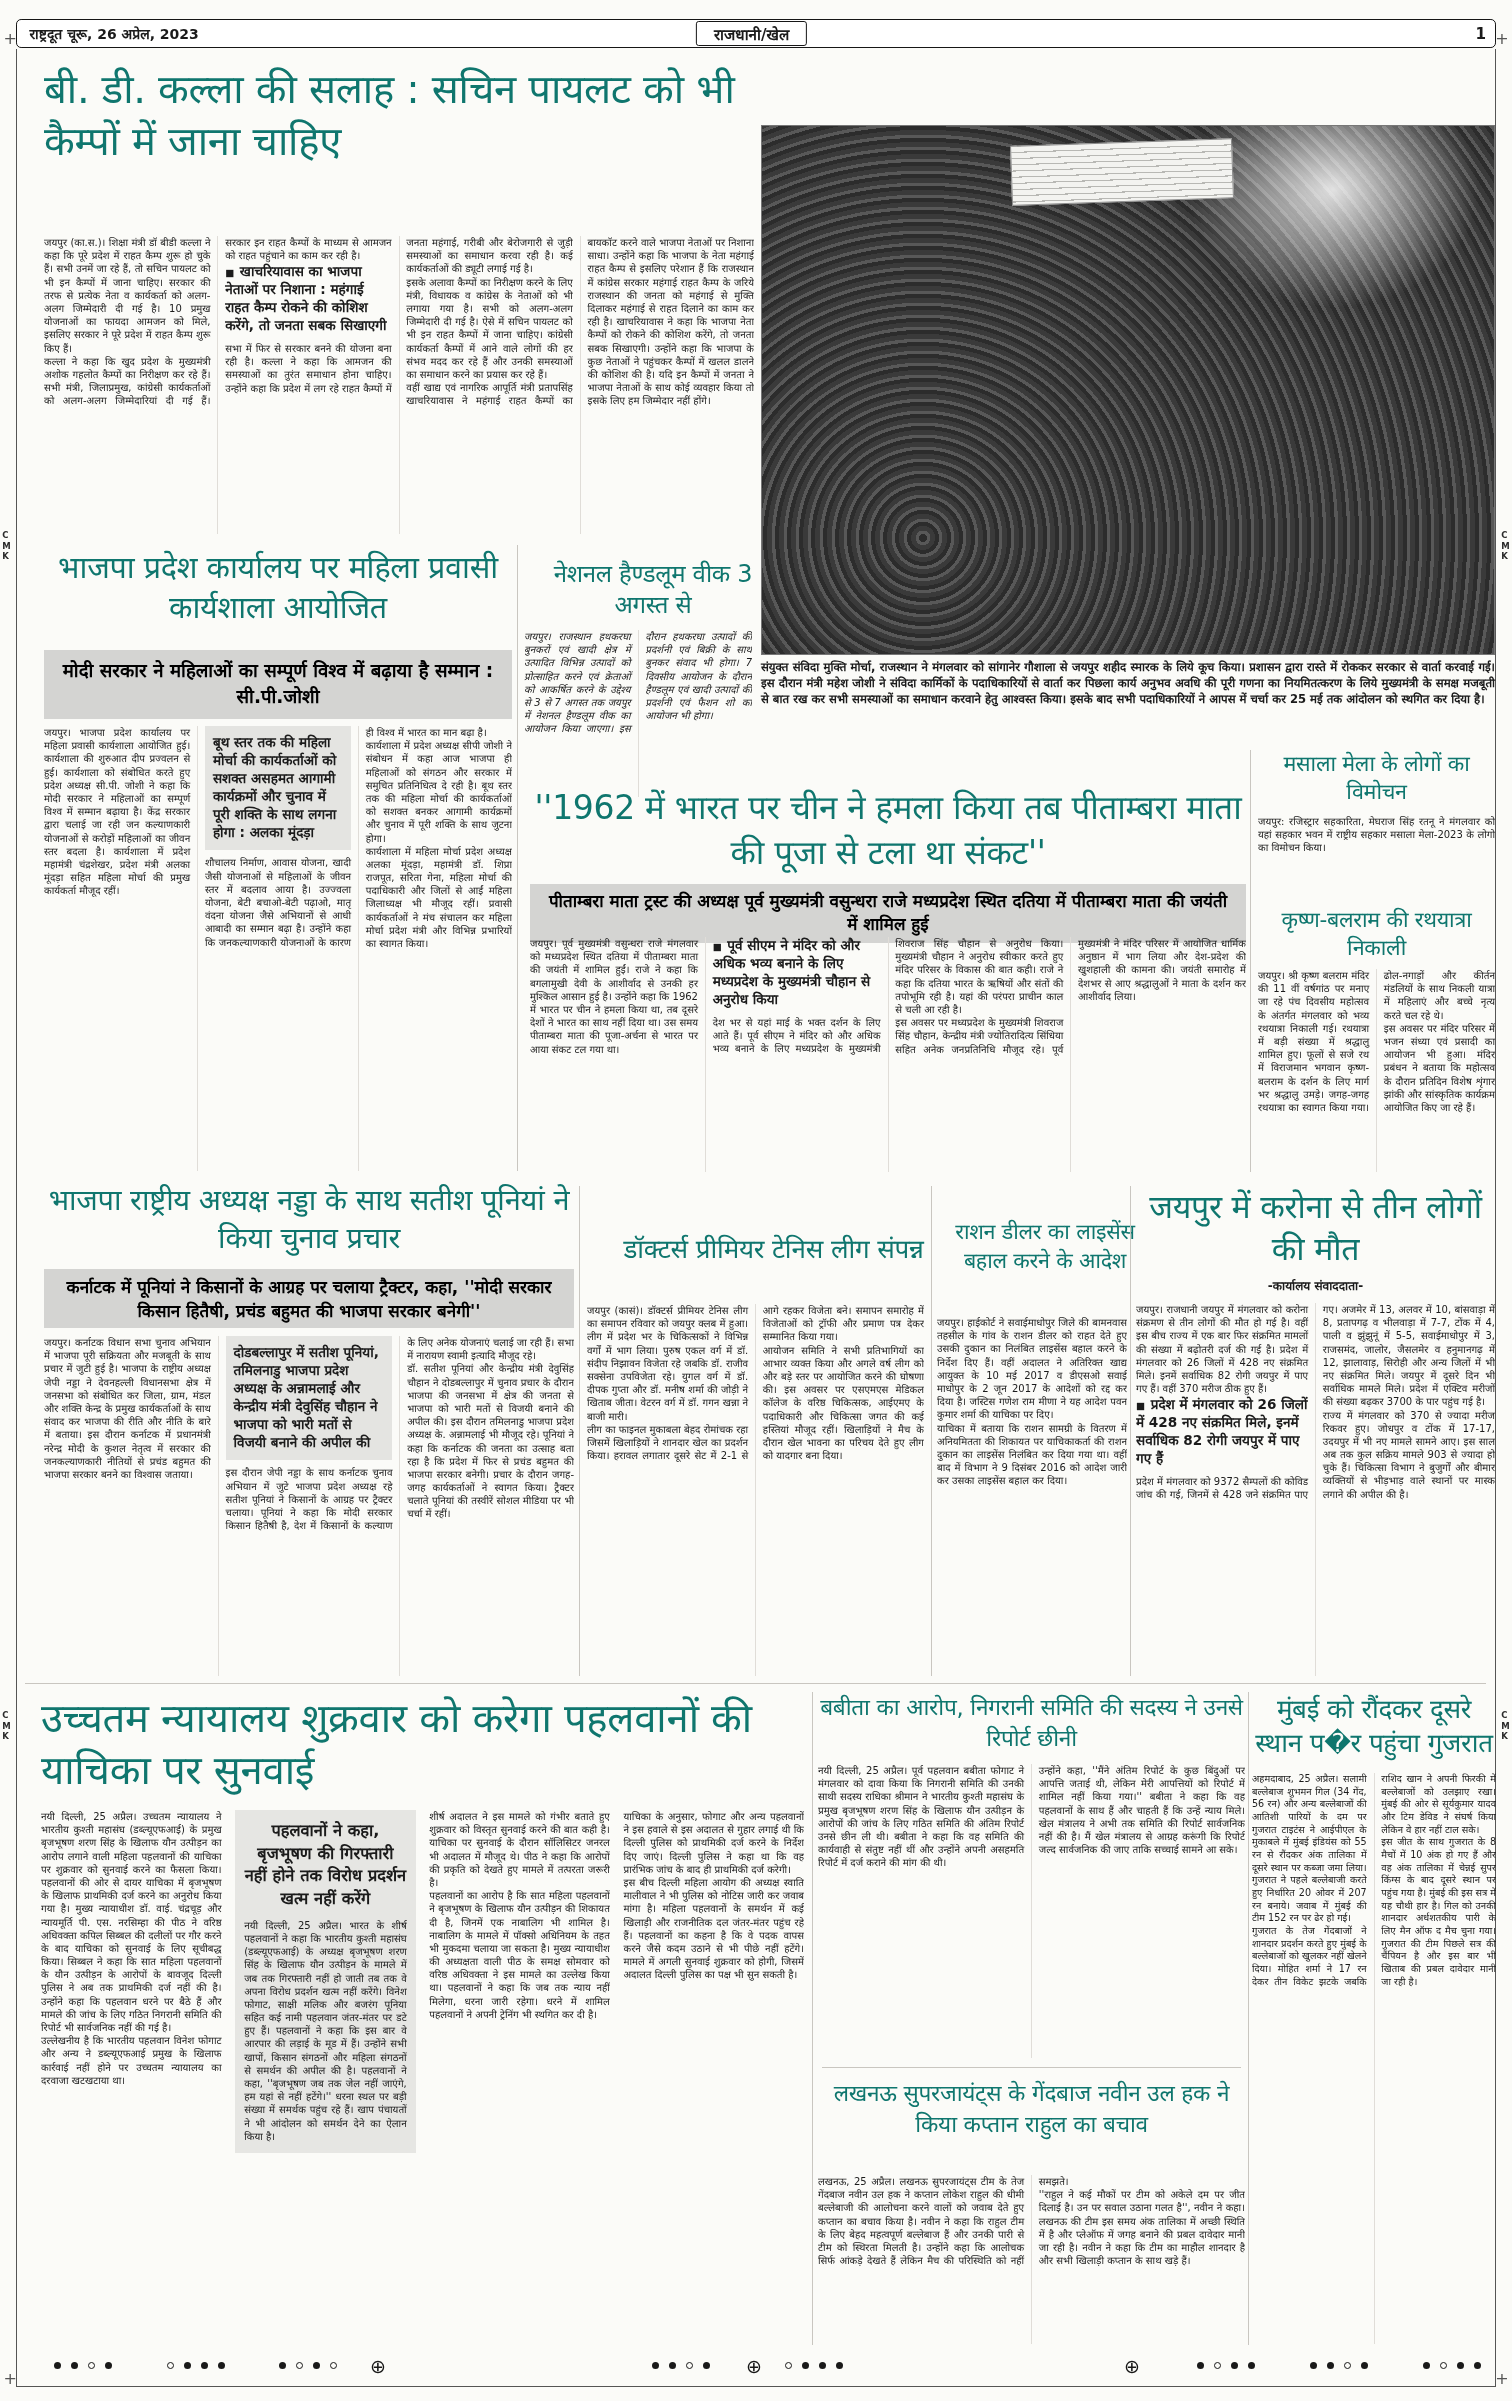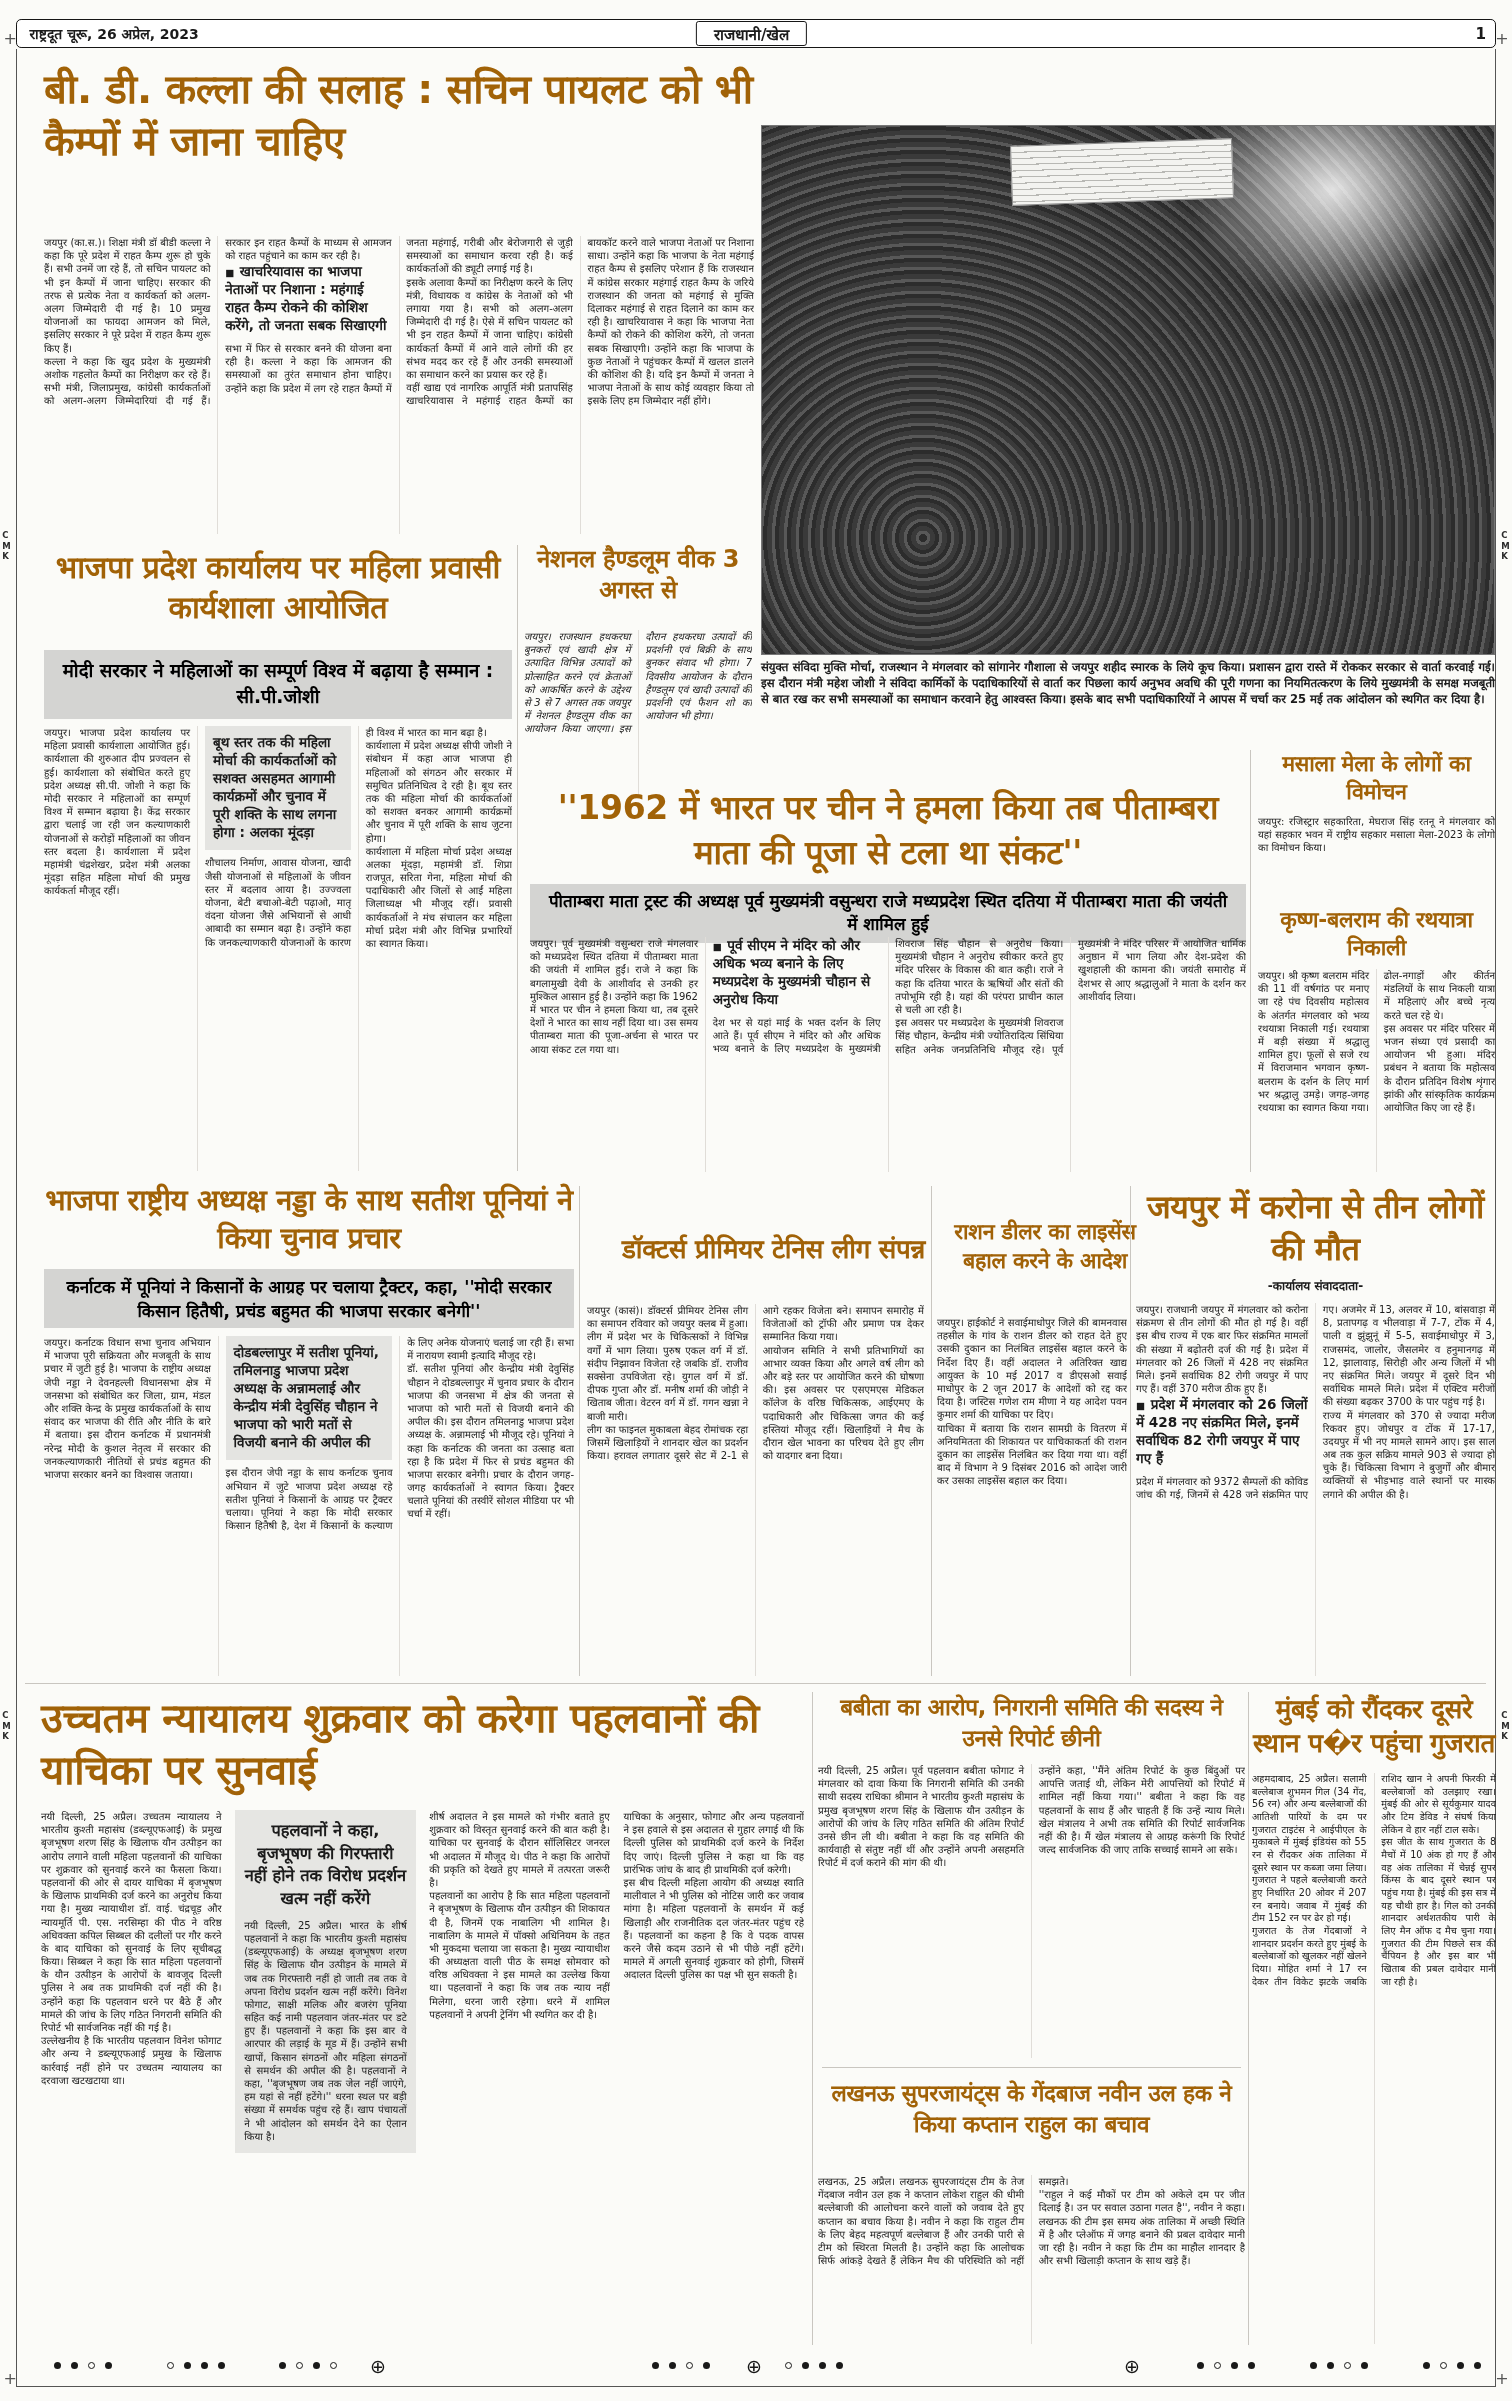--- a/index.html
+++ b/index.html
@@ -16,7 +16,7 @@
   .framebody{position:absolute;left:16px;top:49px;width:1480px;height:2338px;box-sizing:border-box;
              border-left:0.8px solid #555;border-right:0.8px solid #555;border-bottom:0.8px solid #555;}
   
-  .hl{font-weight:700;color:#a16207;text-align:center;letter-spacing:-0.3px;}
+  .hl{font-weight:400;color:#0f766e;text-align:center;letter-spacing:-0.3px;}
   .hl-left{text-align:left;}
   .graybar{background:#d4d4d2;color:#000000;font-weight:700;text-align:center;box-sizing:border-box;}
   .byline{text-align:center;font-weight:700;font-size:12px;}

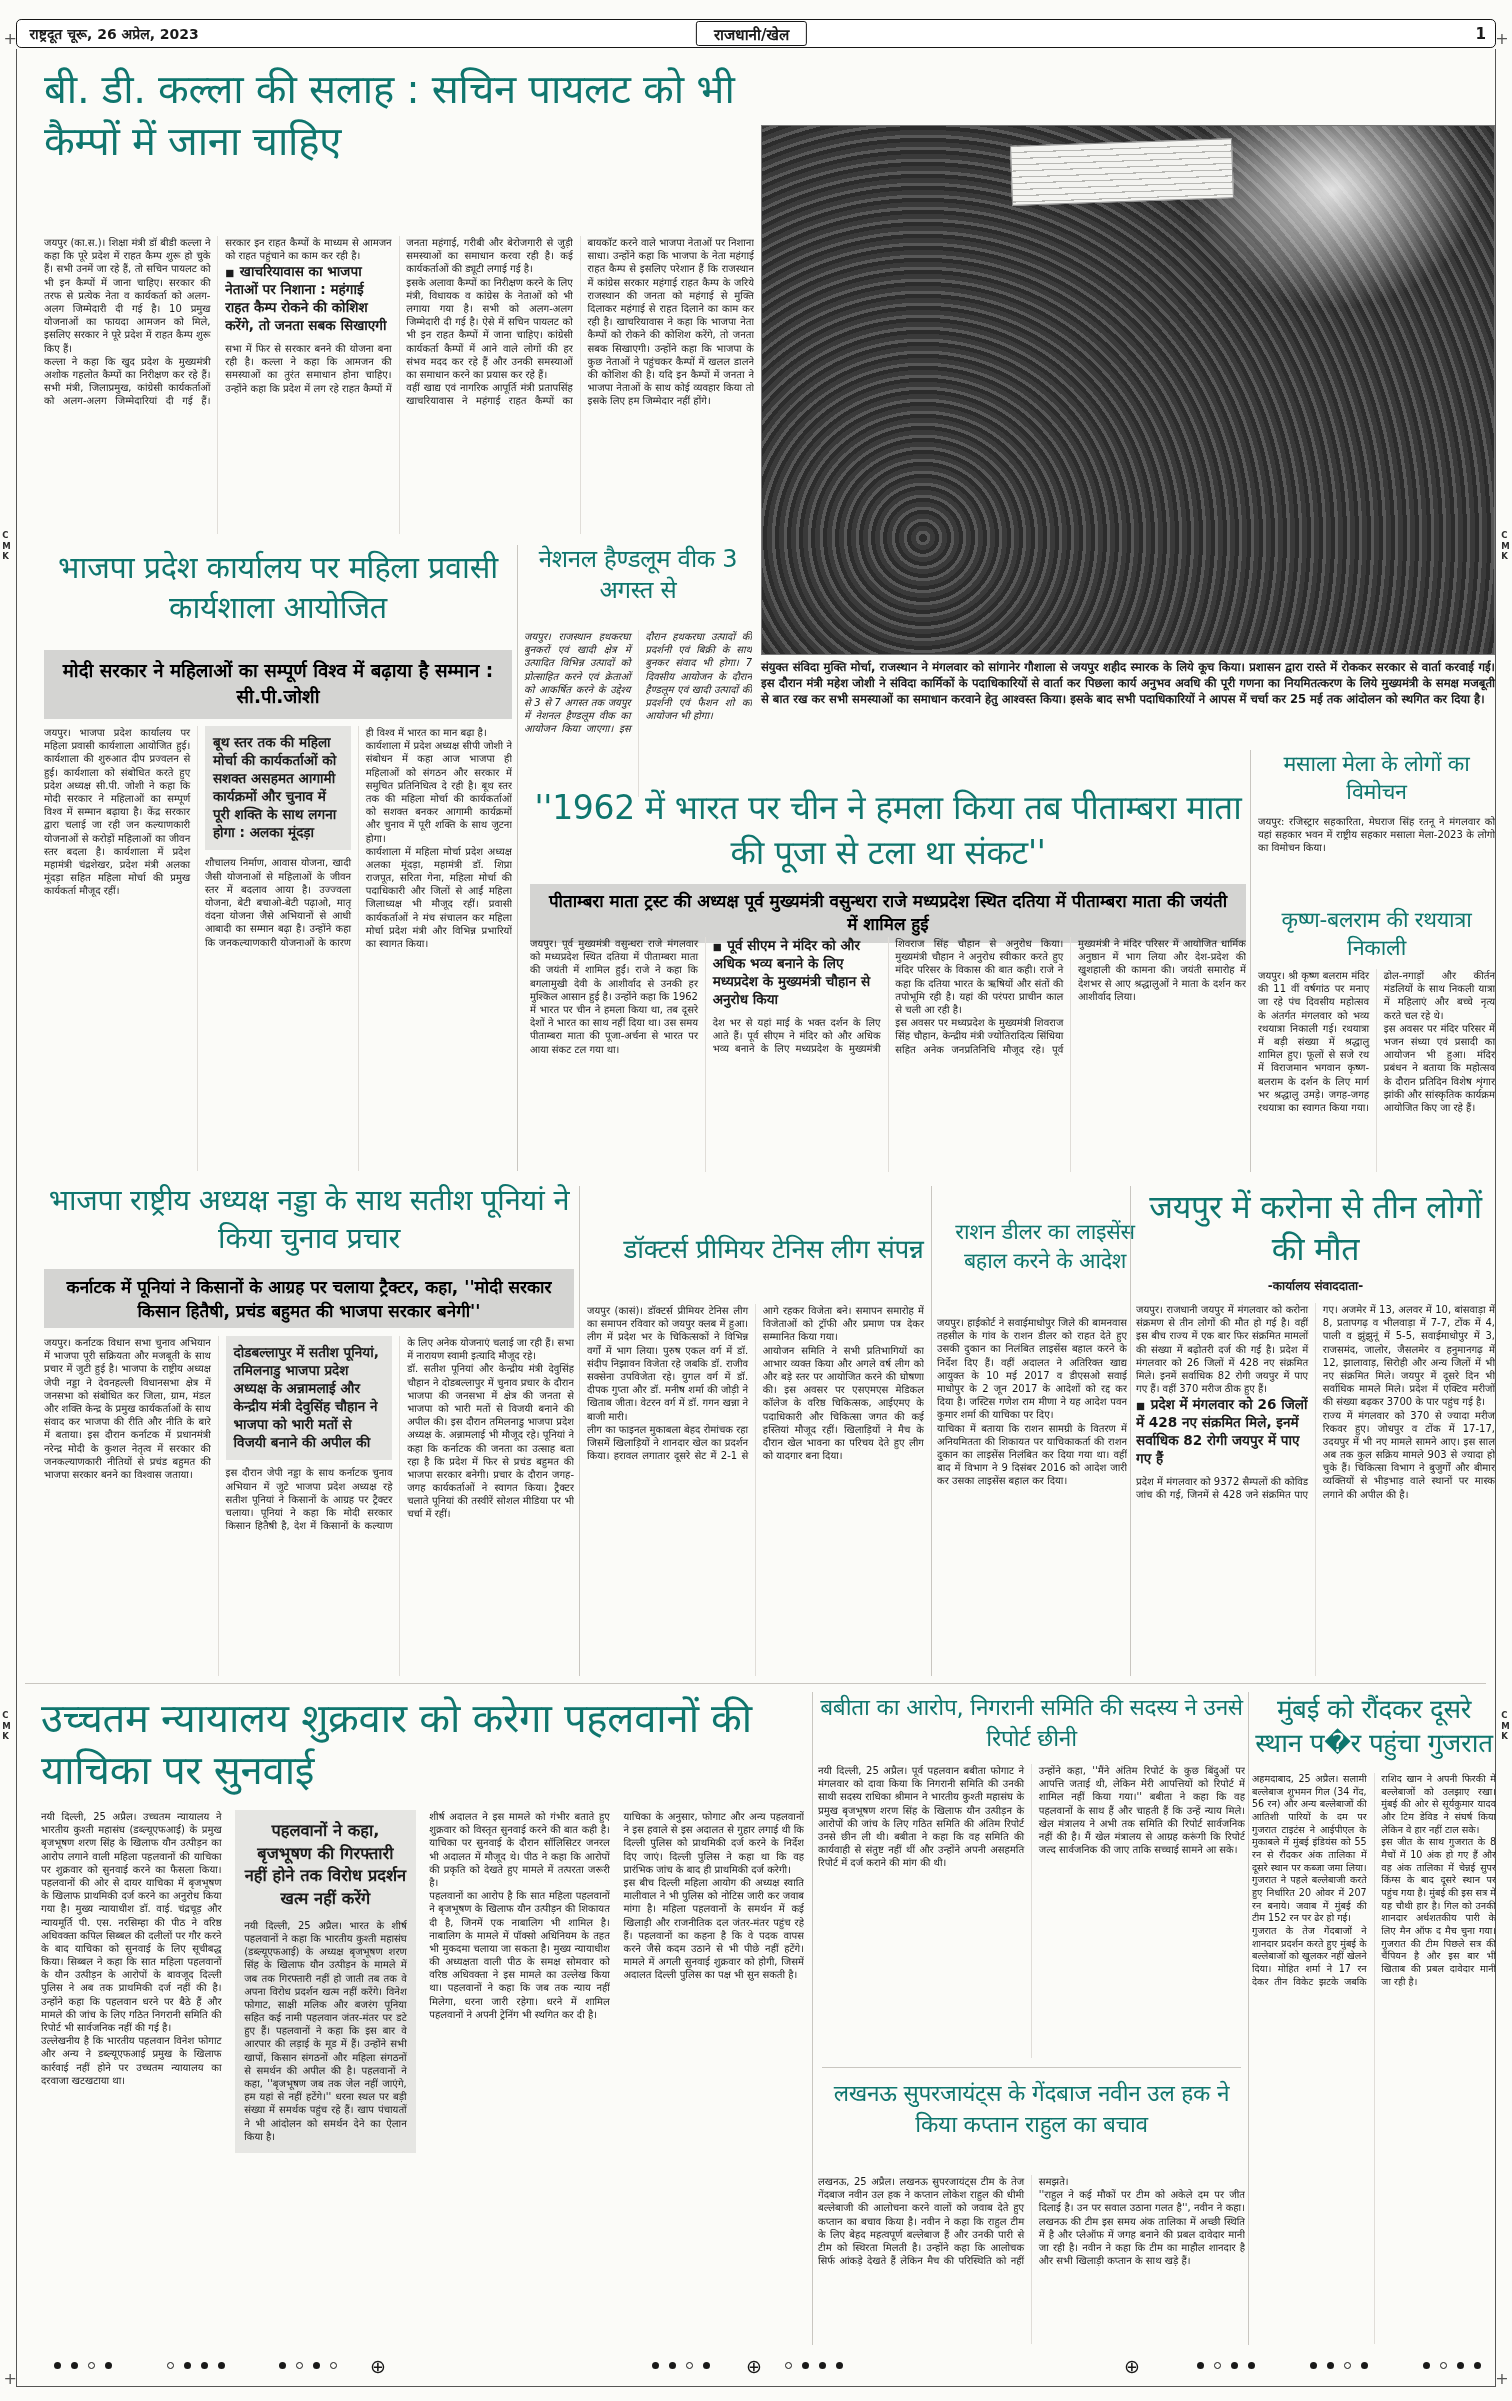--- a/index.html
+++ b/index.html
@@ -126,7 +126,7 @@
   </section>
 
   <section>
-    <h2 class="hl abs" style="left:524px;top:544px;width:228px;font-size:24px;line-height:1.3;margin:0;">नेशनल हैण्डलूम वीक 3 अगस्त से</h2>
+    <h2 class="hl abs" style="left:524px;top:544px;width:228px;font-size:24px;line-height:1.3;margin:15px;">नेशनल हैण्डलूम वीक 3 अगस्त से</h2>
     <div class="body cols2 abs" style="left:524px;top:630px;width:228px;height:167px;font-style:italic;">
       <span class="p">जयपुर। राजस्थान हथकरघा बुनकरों एवं खादी क्षेत्र में उत्पादित विभिन्न उत्पादों को प्रोत्साहित करने एवं क्रेताओं को आकर्षित करने के उद्देश्य से 3 से 7 अगस्त तक जयपुर में नेशनल हैण्डलूम वीक का आयोजन किया जाएगा। इस दौरान हथकरघा उत्पादों की प्रदर्शनी एवं बिक्री के साथ बुनकर संवाद भी होगा। 7 दिवसीय आयोजन के दौरान हैण्डलूम एवं खादी उत्पादों की प्रदर्शनी एवं फैशन शो का आयोजन भी होगा।</span>
     </div>

